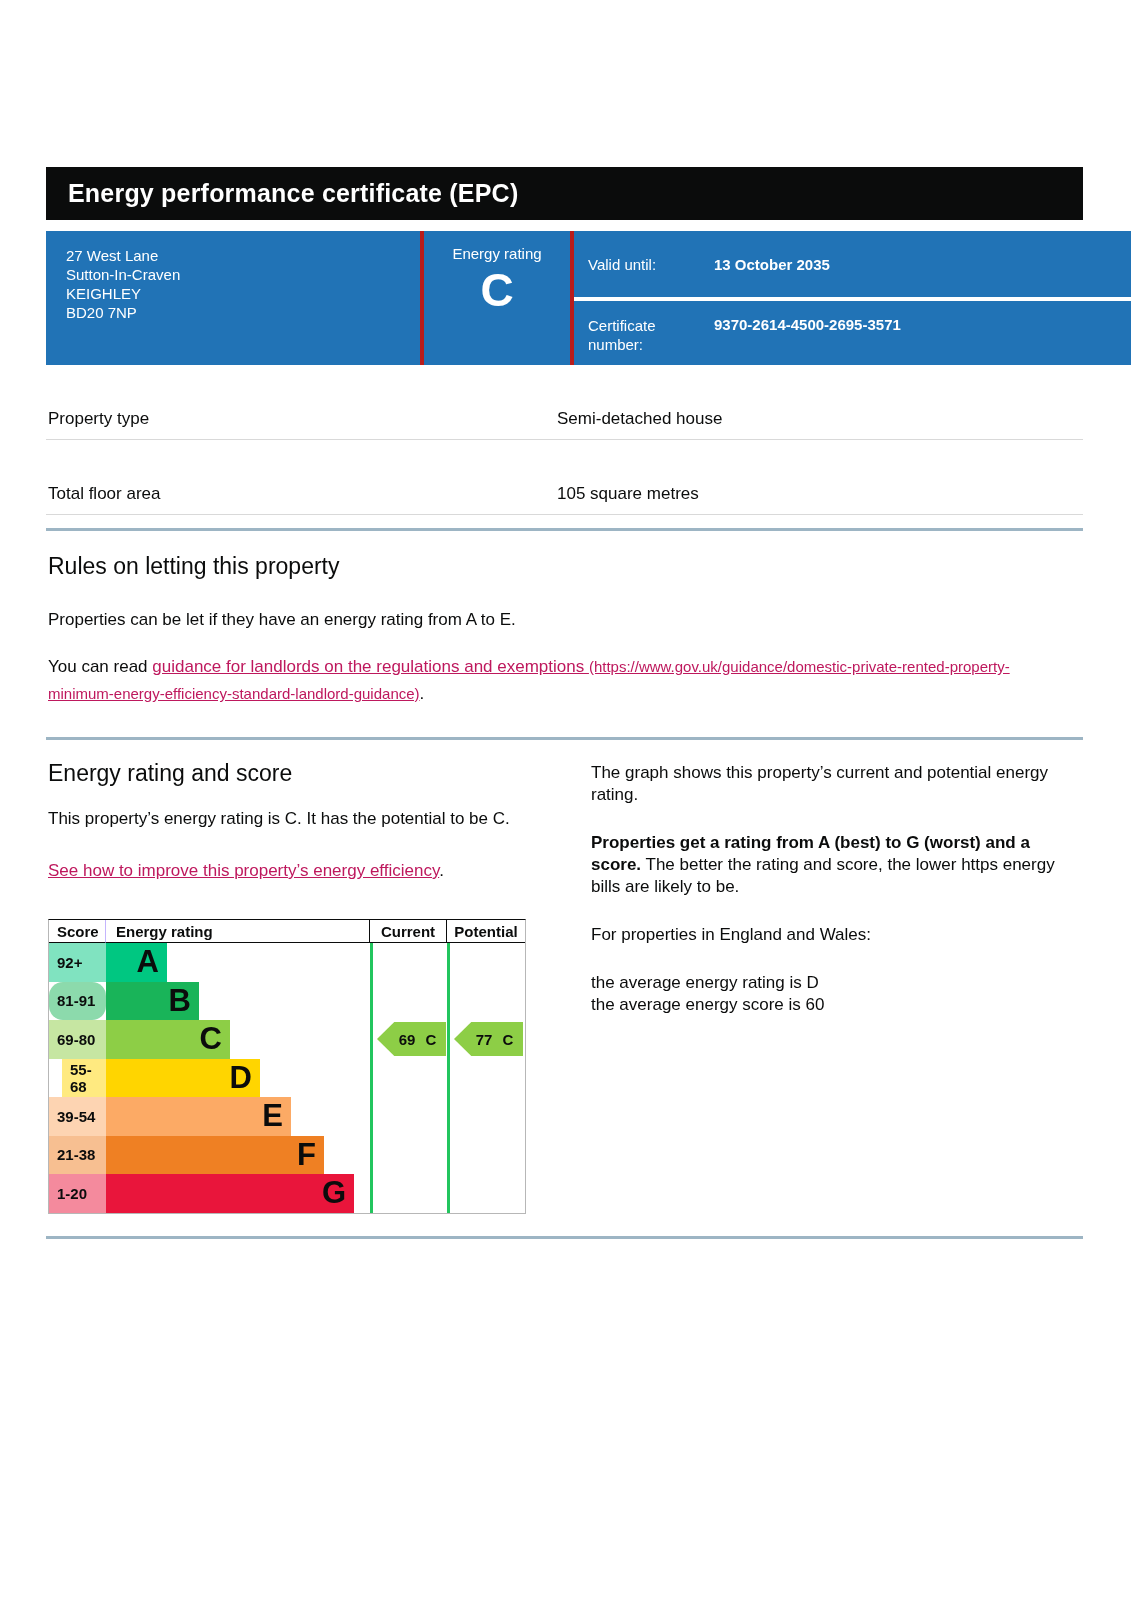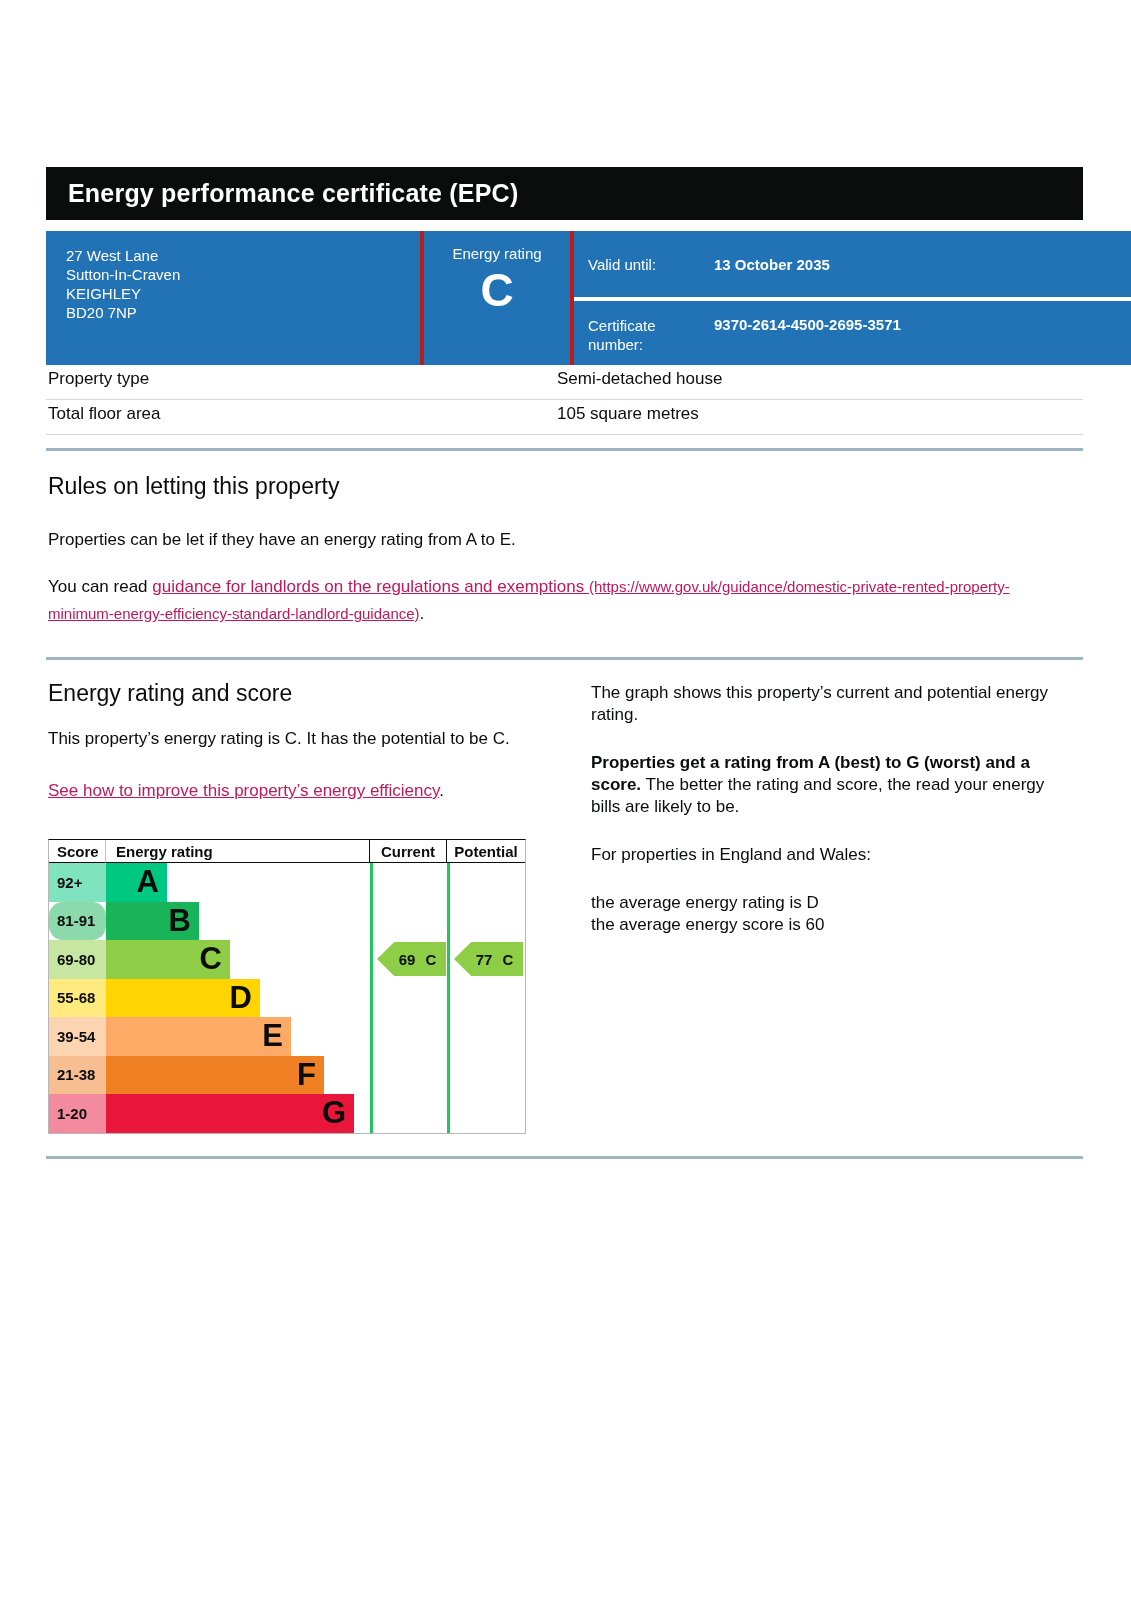--- a/index.html
+++ b/index.html
@@ -46,7 +46,7 @@
   .facts { width: 1037px; }
   .fact-row {
     display: flex; font-size: 17px;
-    padding: 4px 0 10px 2px; border-bottom: 1px solid #d9d9d9;
+    padding: 4px 0 10px 2px; border-bottom: 1px solid #d9d9d9; margin-top: 40px;
   }
   .fact-label { width: 509px; }
 

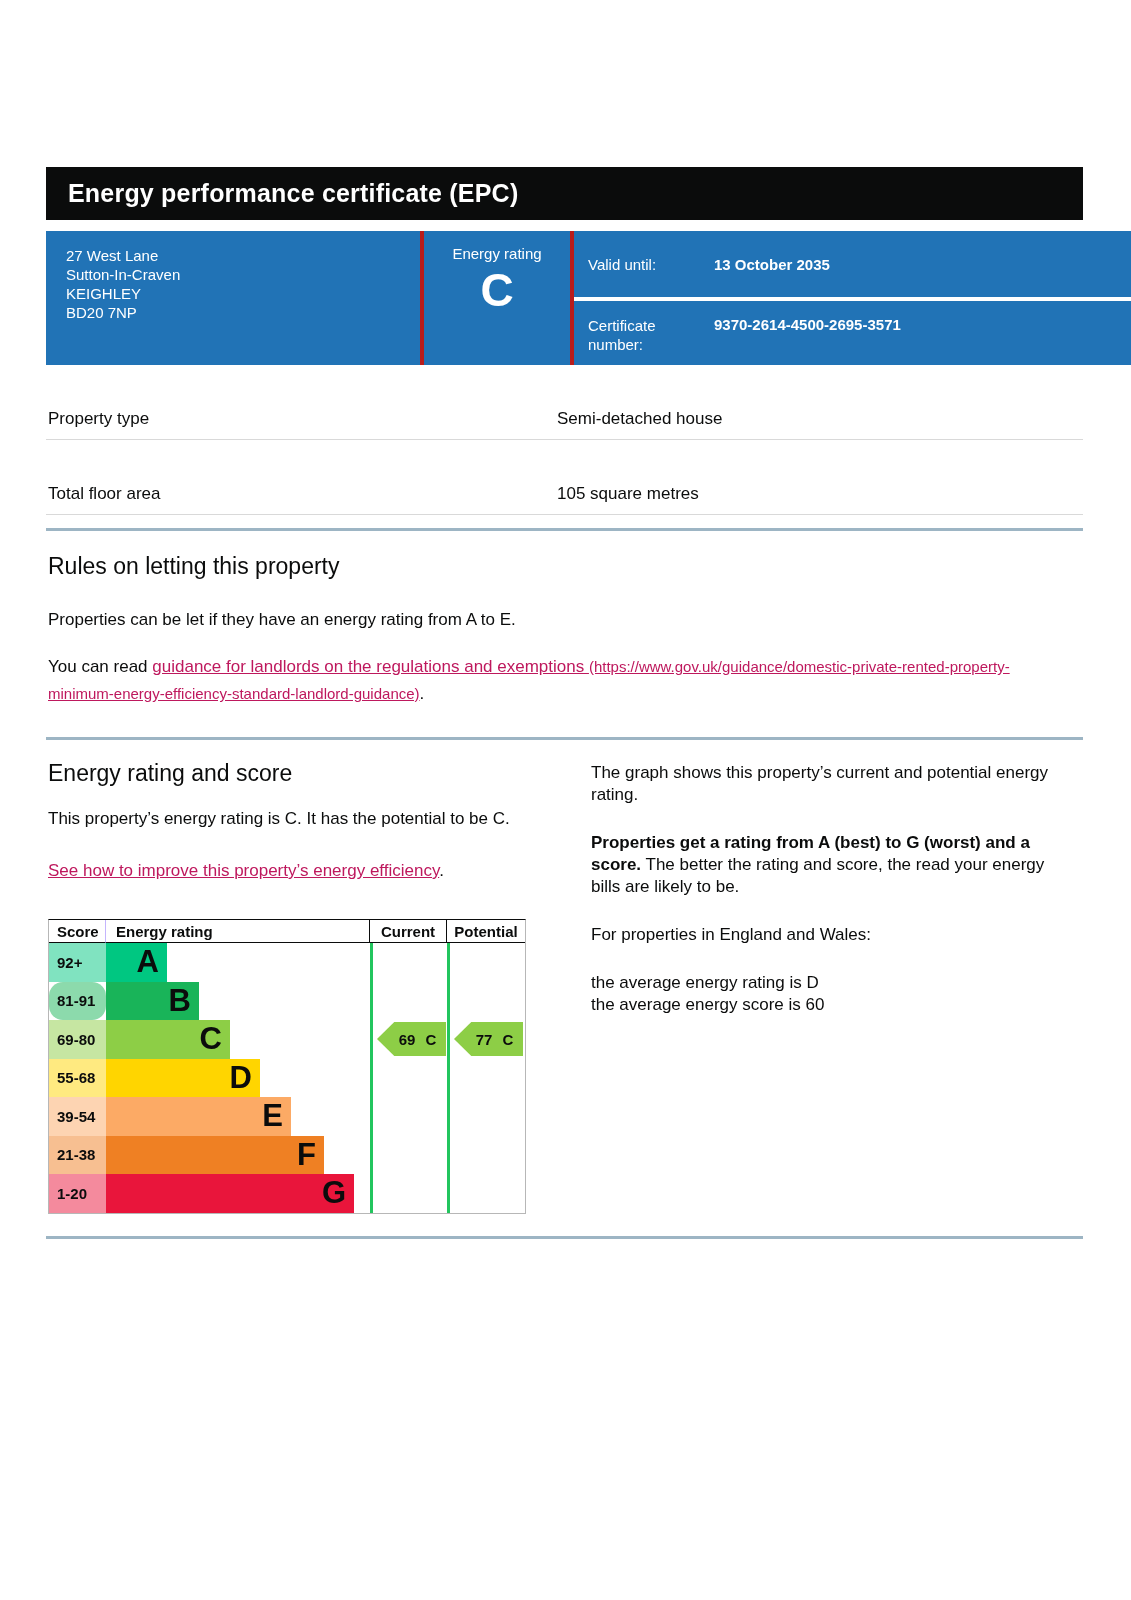--- a/index.html
+++ b/index.html
@@ -221,7 +221,7 @@
 
       <div class="right-col">
         <p>The graph shows this property’s current and potential energy rating.</p>
-        <p><span class="bold-lead">Properties get a rating from A (best) to G (worst) and a score.</span><span> The better the rating and score, the read your energy bills are likely to be.</span></p>
+        <p><span class="bold-lead">Properties get a rating from A (best) to G (worst) and a score.</span><span> The better the rating and score, the lower https energy bills are likely to be.</span></p>
         <p>For properties in England and Wales:</p>
         <p>
             <span style="display:block">the average energy rating is D</span>

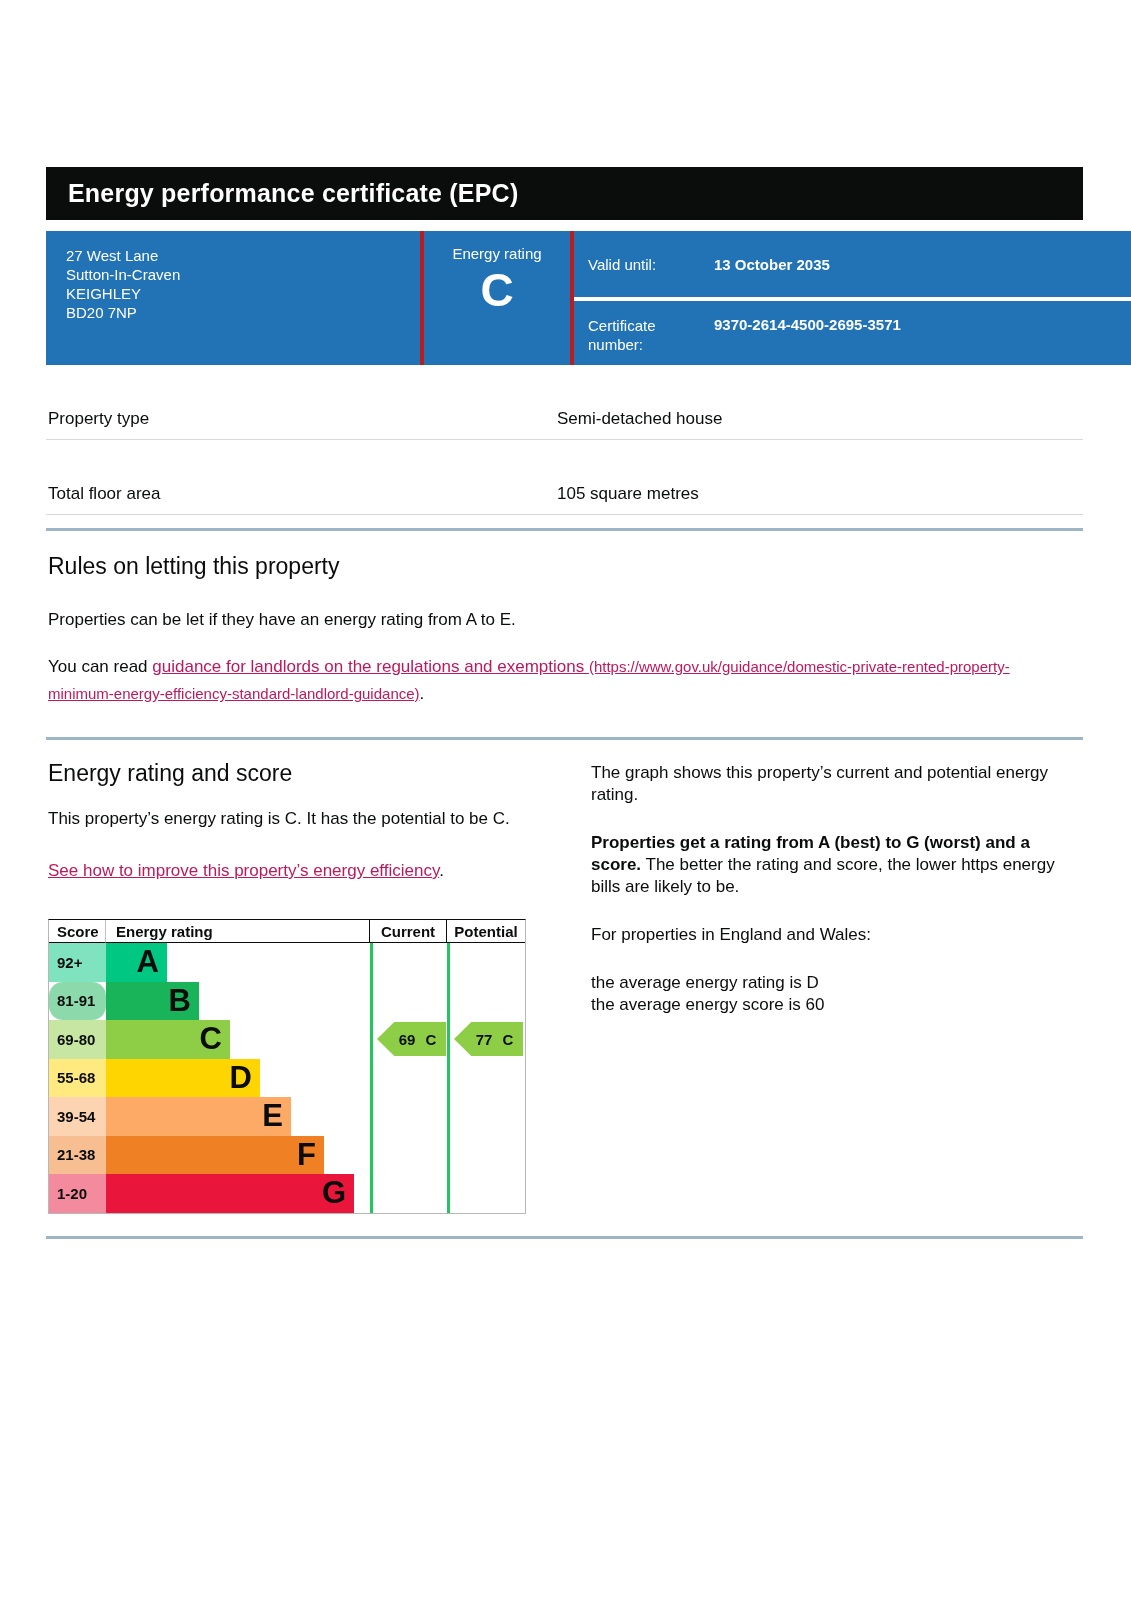--- a/index.html
+++ b/index.html
@@ -199,7 +199,7 @@
               <div class="epc-bar-cell" style="grid-area: 4 / 2;">
                 <div class="epc-bar" style="width: 124px; background: rgb(141, 206, 70);">C</div>
               </div>
-              <div class="epc-score-cell" style="grid-area: 5 / 1; background: rgb(255, 234, 128);">55-68</div>
+              <div class="epc-score-cell" style="grid-area: 5 / 1; background: rgb(255, 234, 128); margin-left: 13px;">55-68</div>
               <div class="epc-bar-cell" style="grid-area: 5 / 2;">
                 <div class="epc-bar" style="width: 154px; background: rgb(255, 213, 0);">D</div>
               </div>

